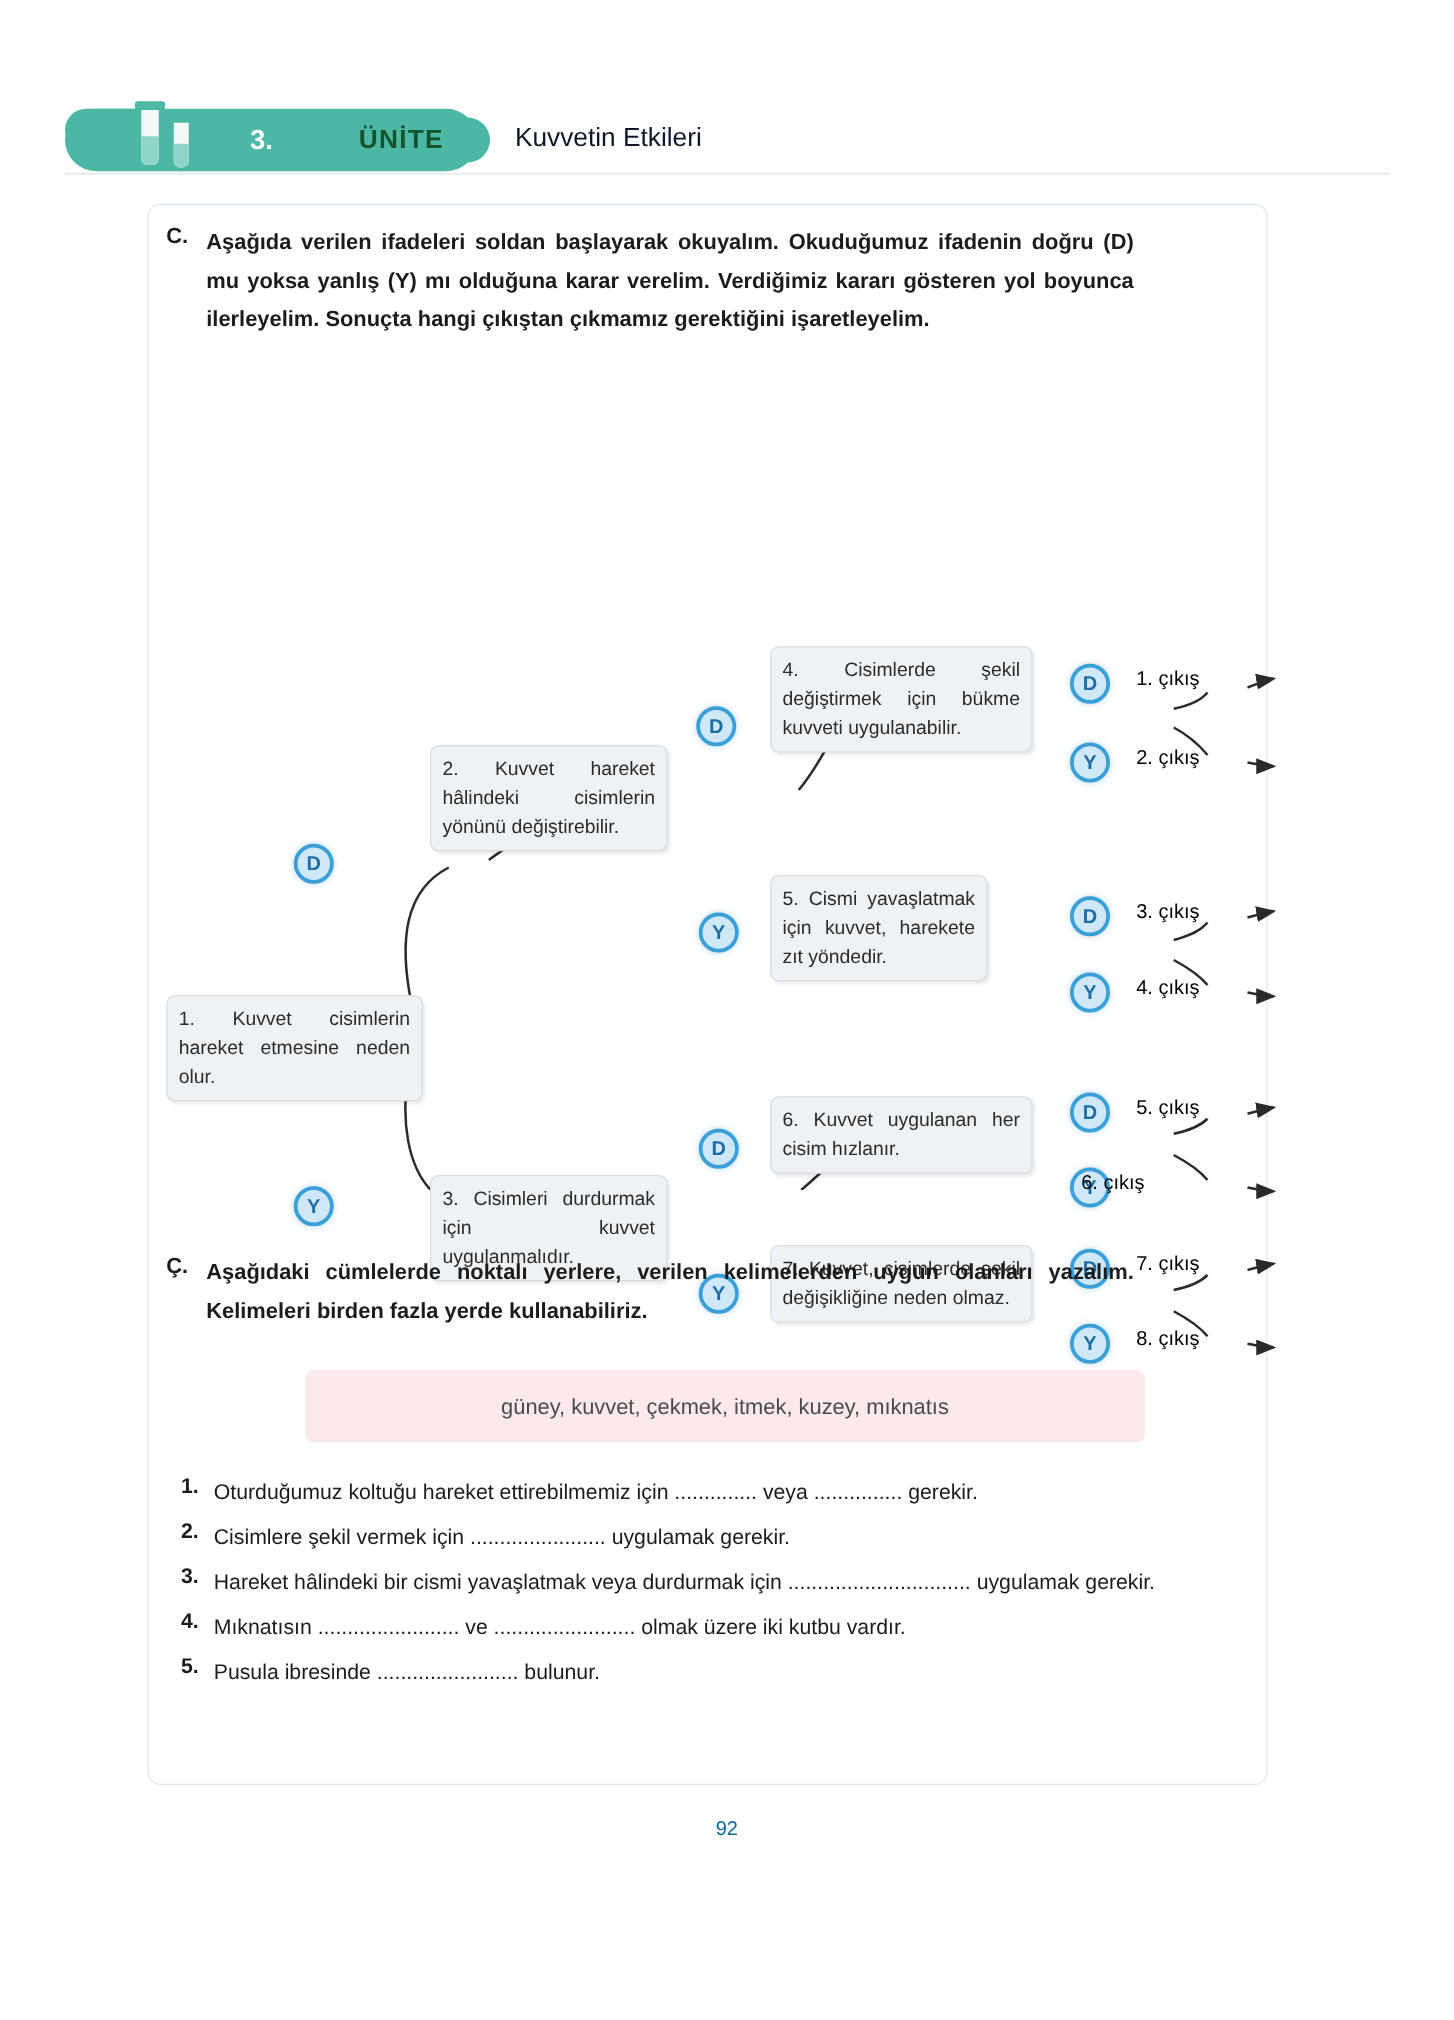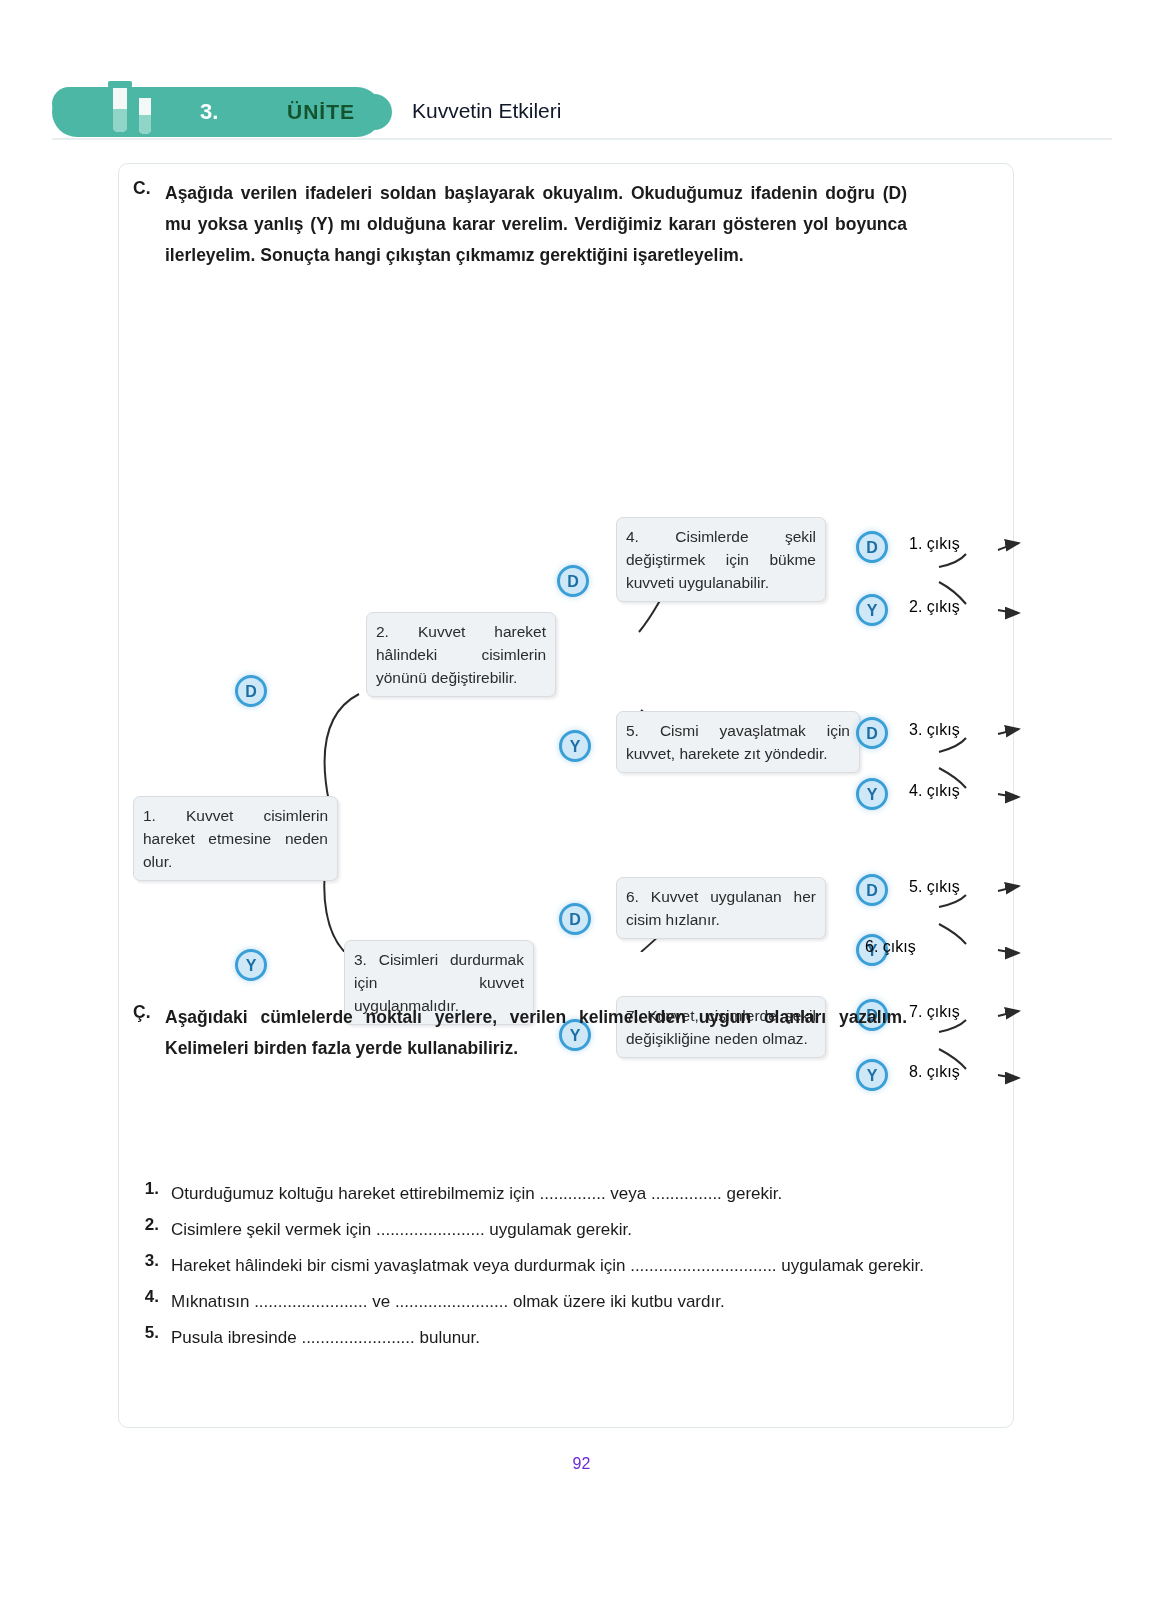--- a/index.html
+++ b/index.html
@@ -301,7 +301,7 @@
 
     <div class="fbox" style="left:14px; top:464px; width:205px;">1. Kuvvet cisimlerin hareket etmesine neden olur.</div>
 
-    <div class="fbox" style="left:225px; top:280px; width:190px;margin-left:22px;">2. Kuvvet hareket hâlindeki cisimlerin yönünü değiştirebilir.</div>
+    <div class="fbox" style="left:225px; top:264px; width:190px;">2. Kuvvet hareket hâlindeki cisimlerin yönünü değiştirebilir.</div>
 
     <div class="fbox" style="left:225px; top:608px; width:190px;">3. Cisimleri durdurmak için kuvvet uygulanmalıdır.</div>
 

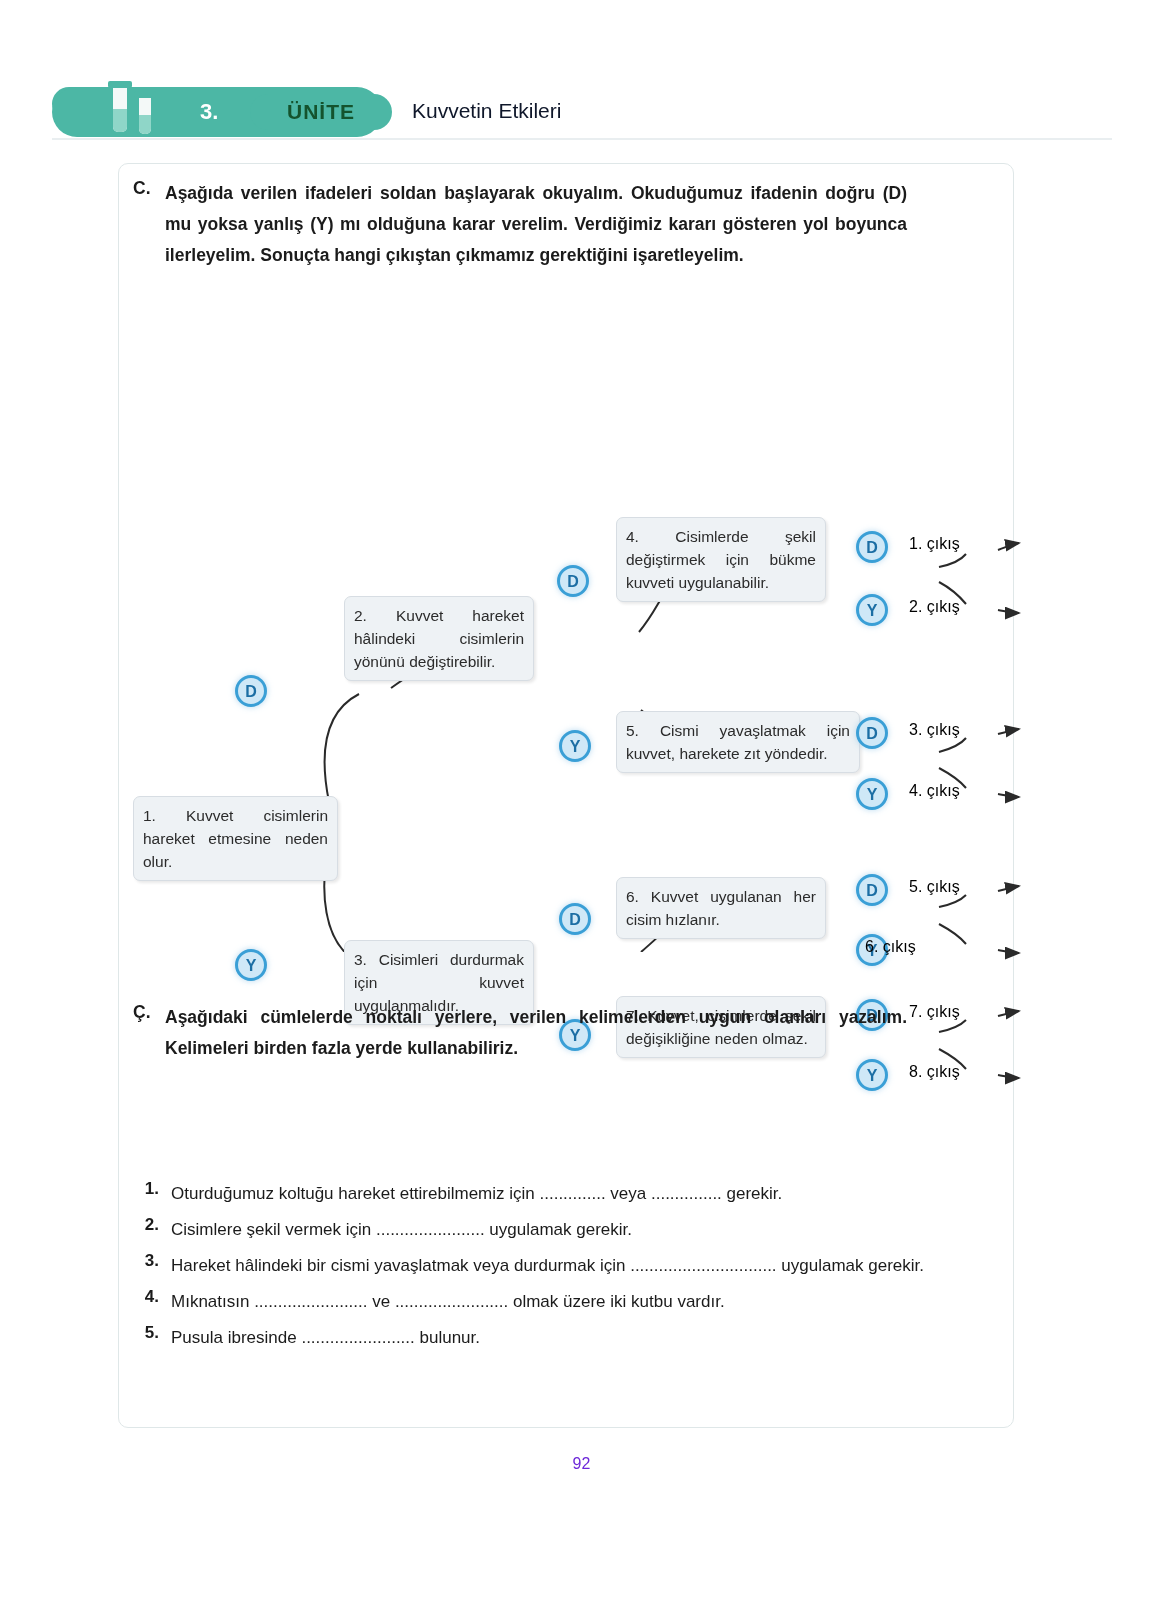--- a/index.html
+++ b/index.html
@@ -307,7 +307,7 @@
 
     <div class="fbox" style="left:497px; top:185px; width:210px;">4. Cisimlerde şekil değiştirmek için bükme kuvveti uygulanabilir.</div>
 
-    <div class="fbox" style="left:497px; top:368px; width:244px;margin-top:11px;">5. Cismi yavaşlatmak için kuvvet, harekete zıt yöndedir.</div>
+    <div class="fbox" style="left:497px; top:368px; width:174px;">5. Cismi yavaşlatmak için kuvvet, harekete zıt yöndedir.</div>
 
     <div class="fbox" style="left:497px; top:545px; width:210px;">6. Kuvvet uygulanan her cisim hızlanır.</div>
 

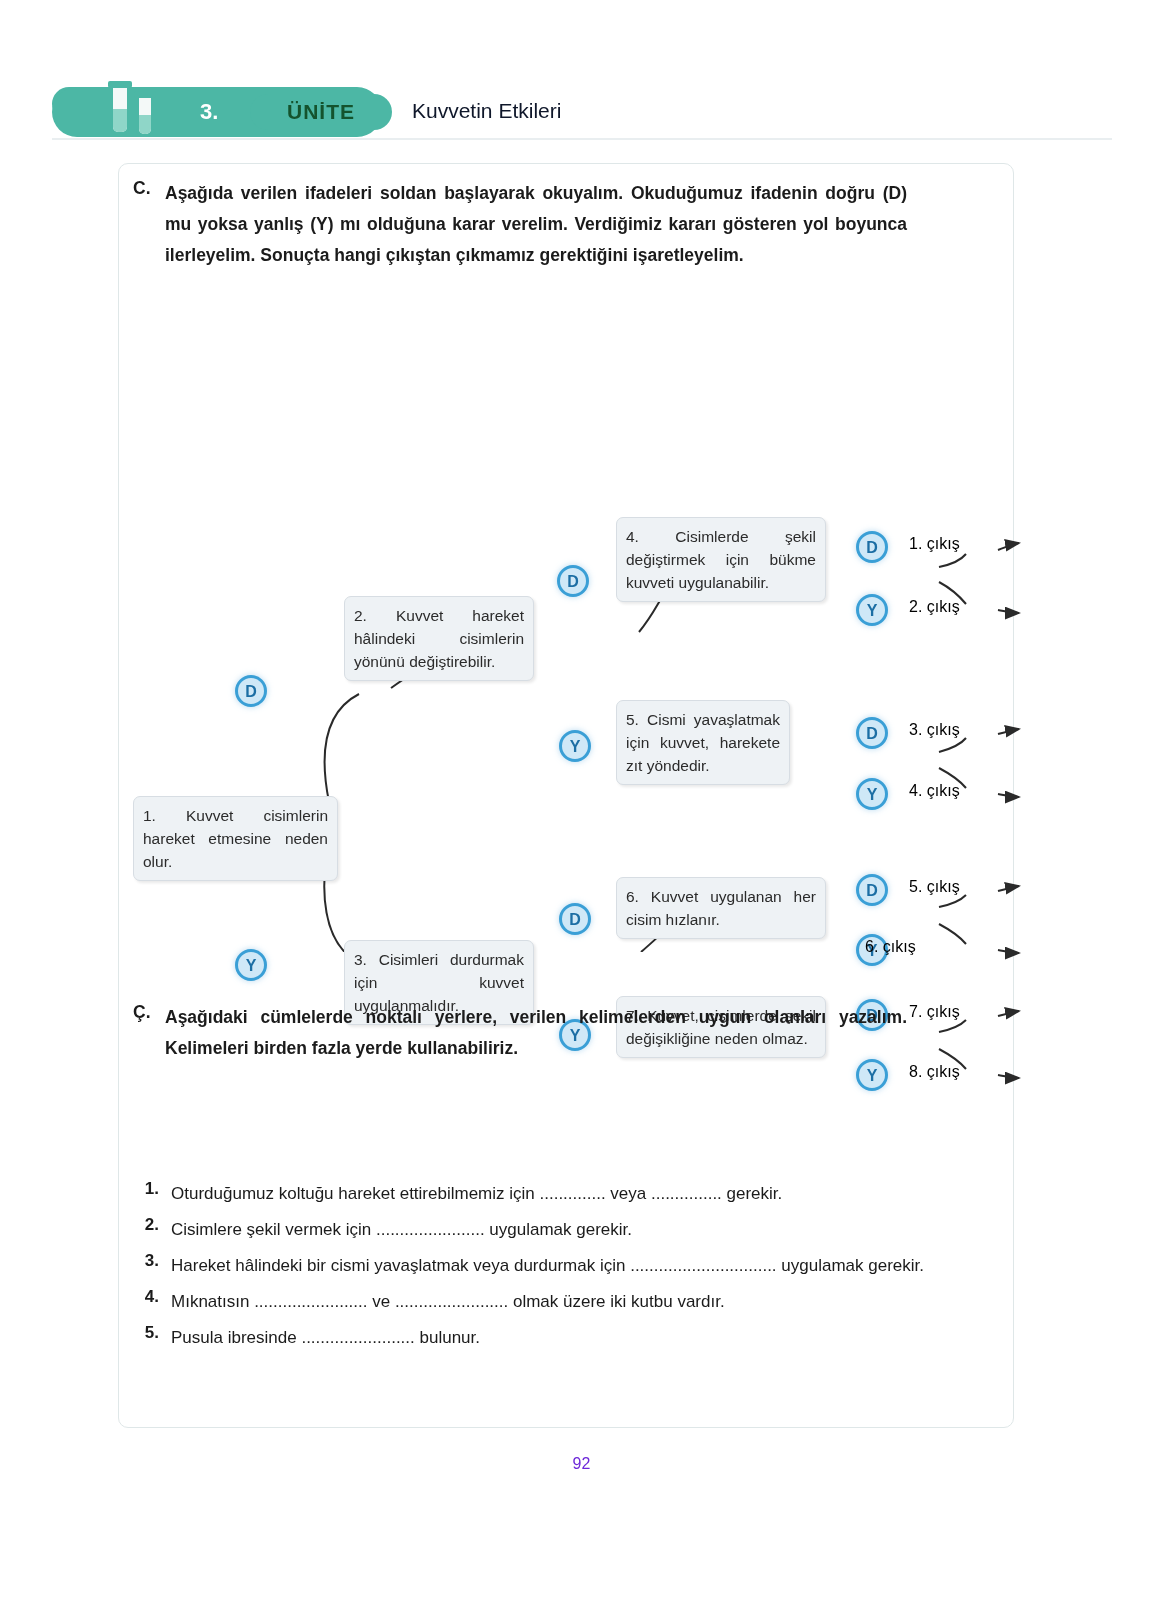--- a/index.html
+++ b/index.html
@@ -349,6 +349,7 @@
     <div class="sec-text">Aşağıdaki cümlelerde noktalı yerlere, verilen kelimelerden uygun olanları yazalım. Kelimeleri birden fazla yerde kullanabiliriz.</div>
   </div>
 
+  <div class="wordbank">güney, kuvvet, çekmek, itmek, kuzey, mıknatıs</div>
 
   <div class="qlist">
     <div class="qrow">

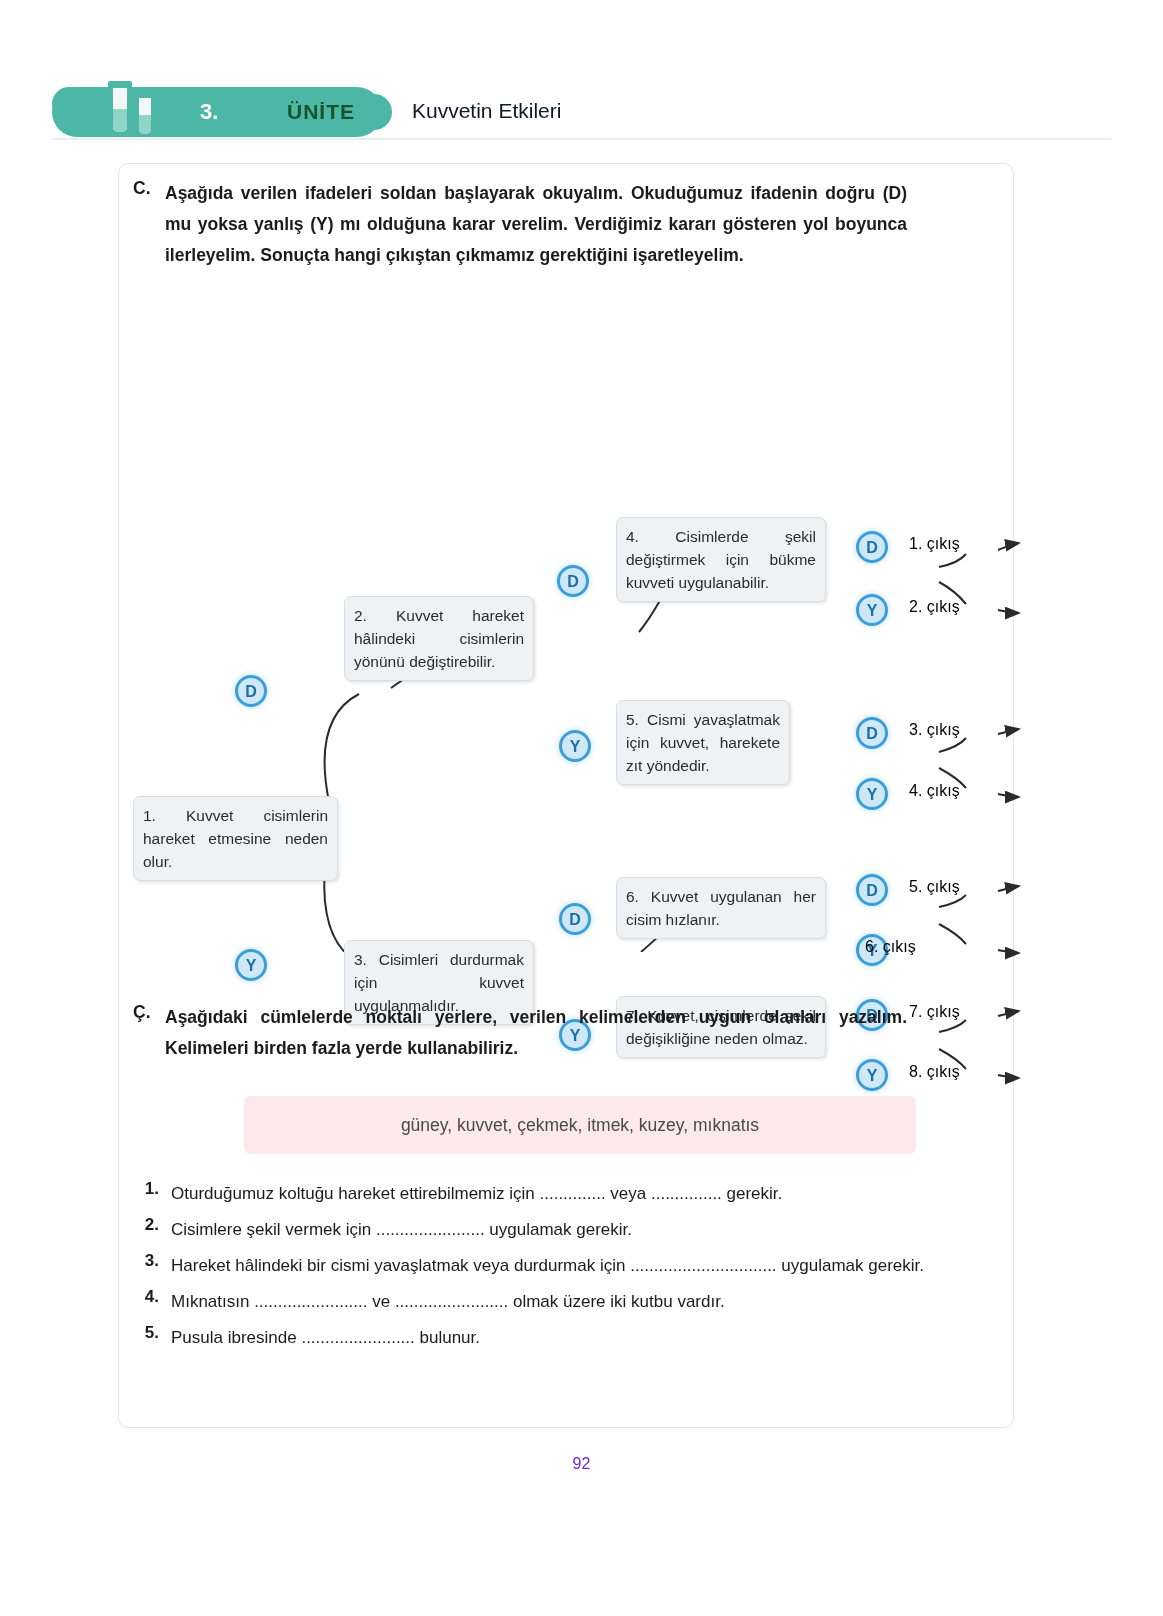--- a/index.html
+++ b/index.html
@@ -212,7 +212,7 @@
     width: 1163px;
     text-align: center;
     font-size: 16px;
-    color: #6d28d9;
+    color: #0369a1;
   }
 </style>
 </head>

